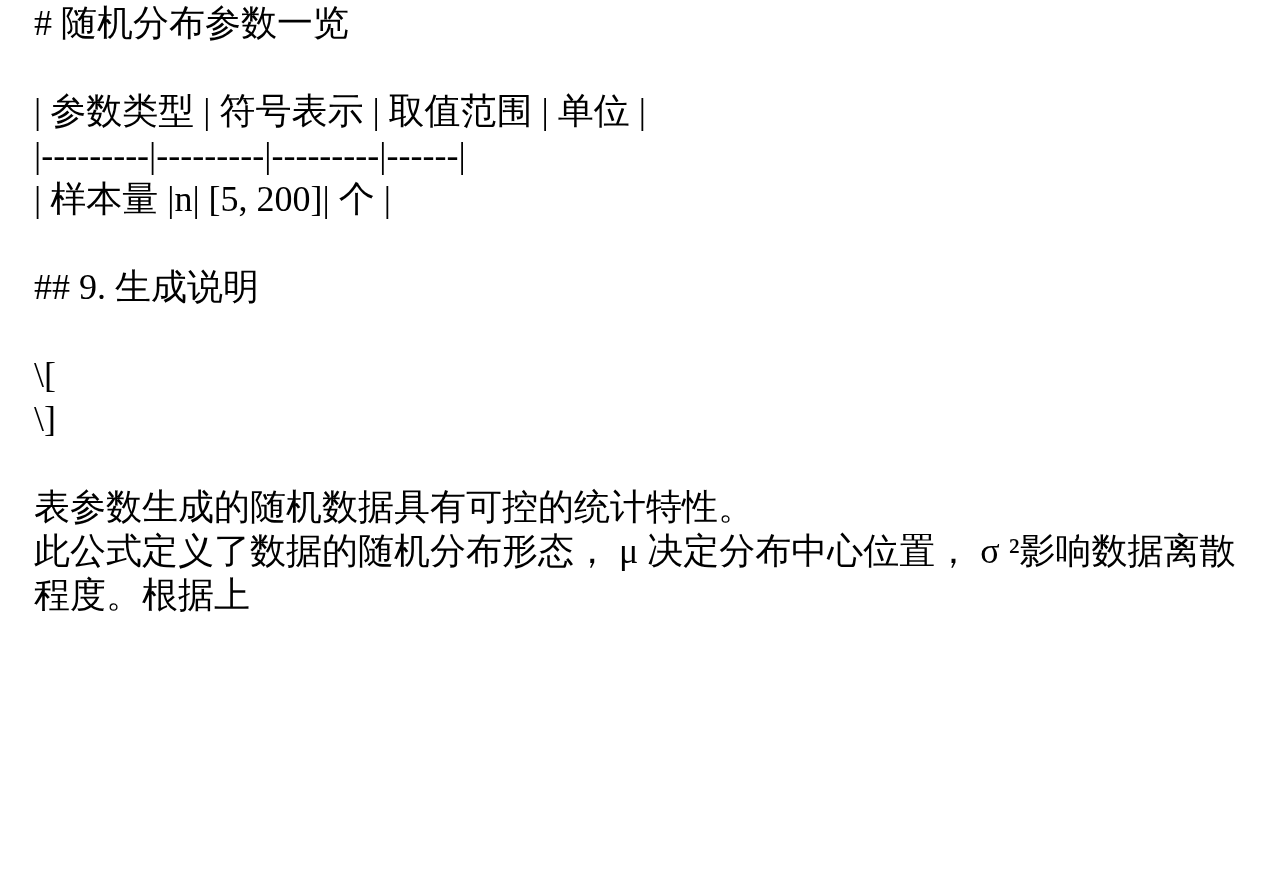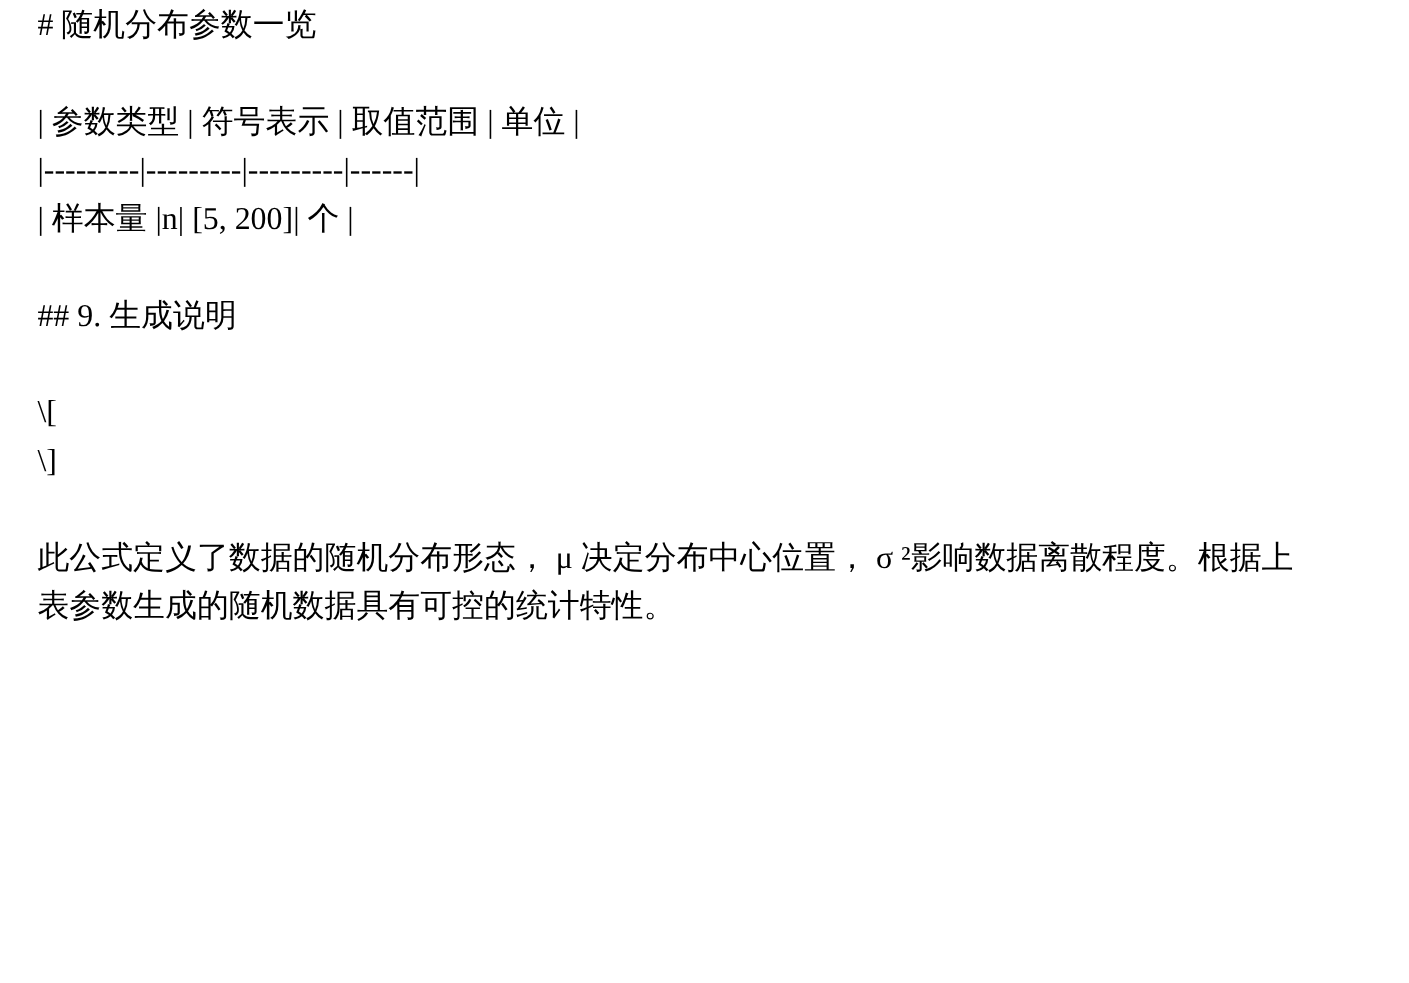--- a/index.html
+++ b/index.html
@@ -14,7 +14,7 @@
     padding: 1px 28px 0 34px;
     color: #000000;
     font-family: "Liberation Serif", "DejaVu Serif", serif;
-    font-size: 29px;
+    font-size: 36px;
     line-height: 44px;
     overflow: hidden;
   }

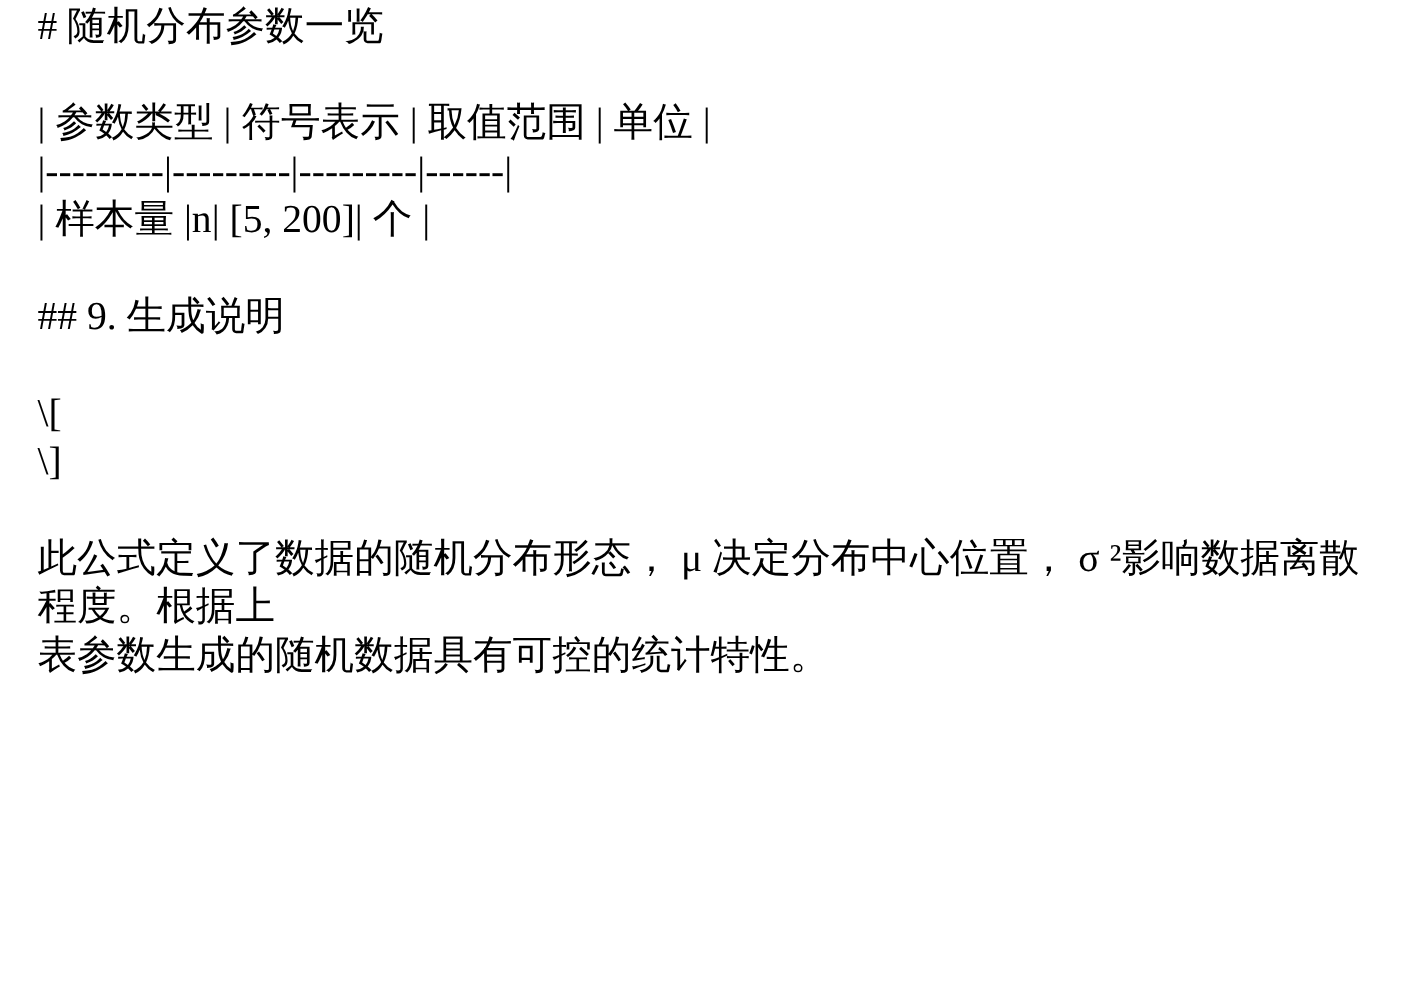--- a/index.html
+++ b/index.html
@@ -56,8 +56,8 @@
   </div>
 
   <div class="block">
+    <div class="line">表参数生成的随机数据具有可控的统计特性。</div>
     <div class="line">此公式定义了数据的随机分布形态， μ 决定分布中心位置， σ ²影响数据离散程度。根据上</div>
-    <div class="line">表参数生成的随机数据具有可控的统计特性。</div>
   </div>
 
 </div>

